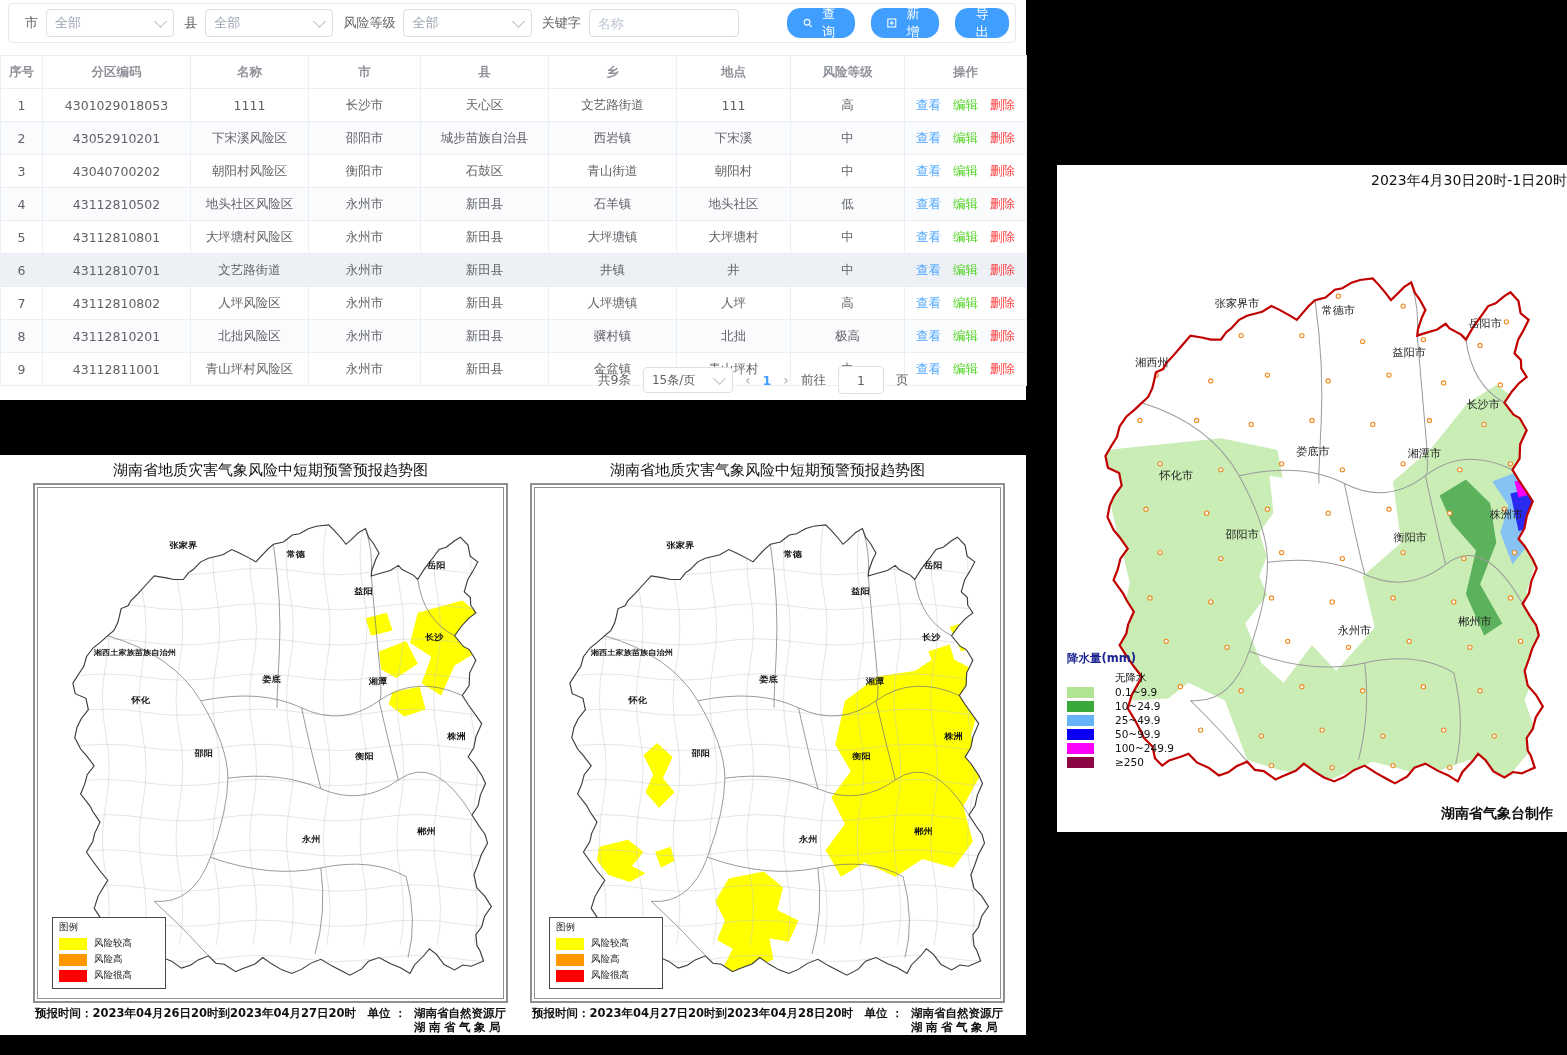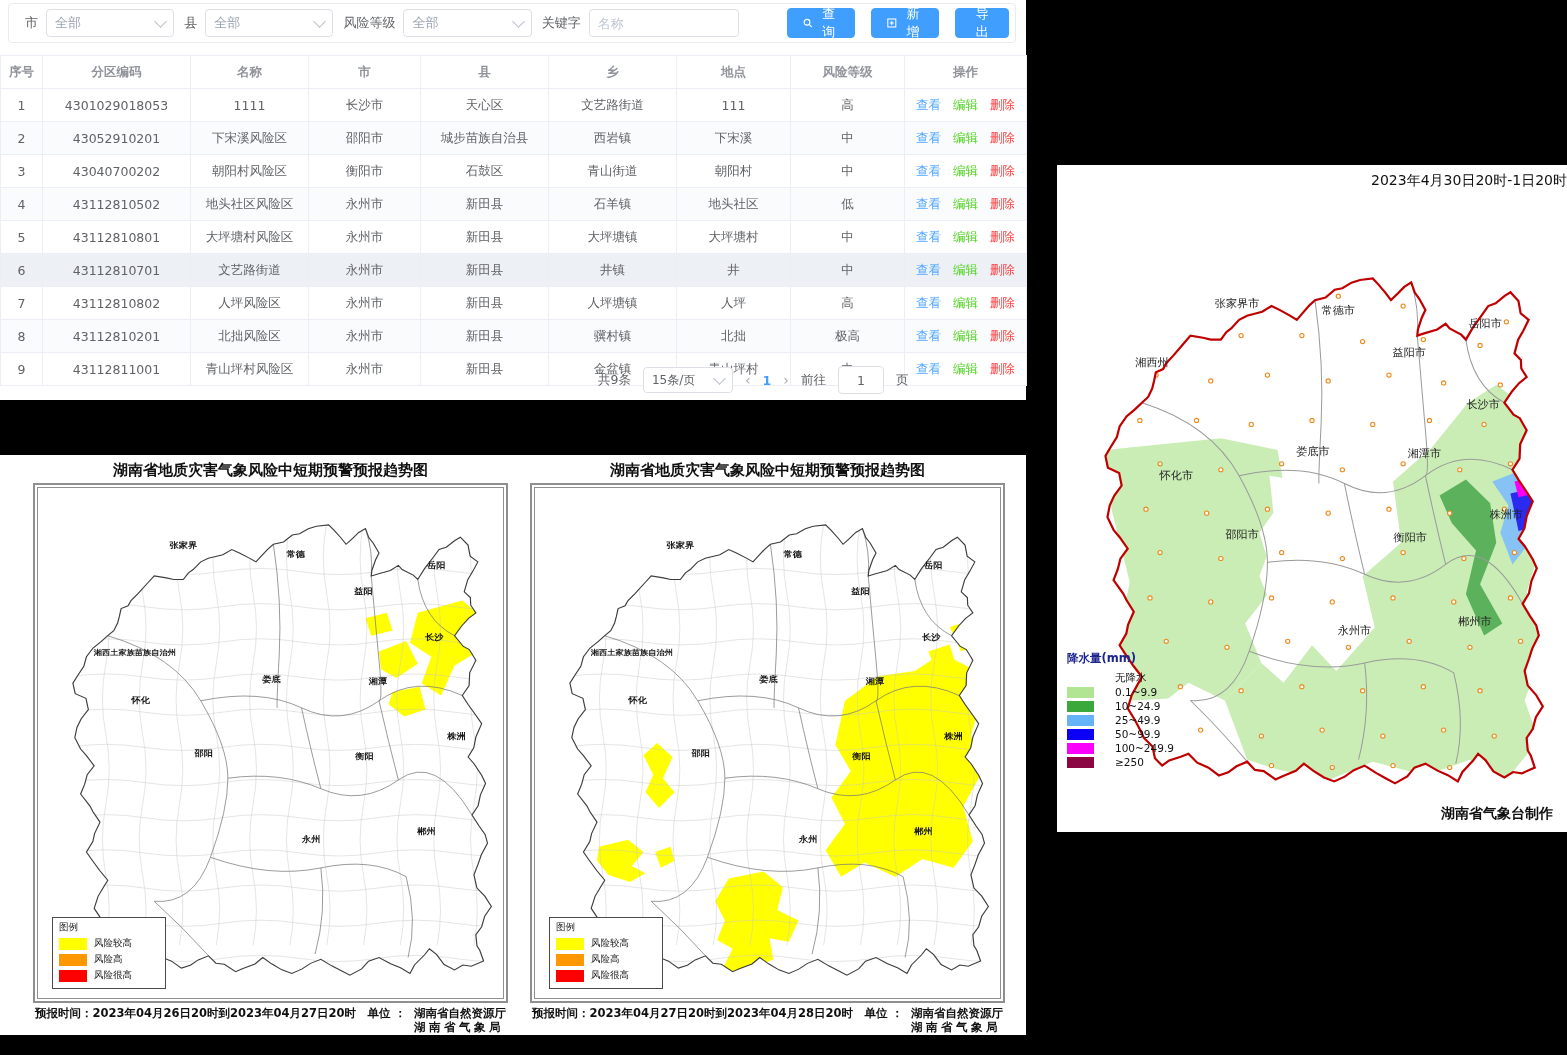--- a/index.html
+++ b/index.html
@@ -21,7 +21,7 @@
             font-size:13px;color:#606266;box-sizing:border-box;outline:none;font-family:inherit}
   .kw-input::placeholder{color:#bfc6d2}
   .btns{margin-left:48px;display:flex;gap:16px}
-  .btn{height:30px;padding:0 15px;background:#409eff;border:1px solid #409eff;border-radius:4px;color:#fff;
+  .btn{height:30px;padding:0 15px;background:#409eff;border:1px solid #409eff;border-radius:13px;color:#fff;
        font-size:13px;display:flex;align-items:center;gap:6px;cursor:pointer;font-family:inherit}
   .btn svg{display:block}
 

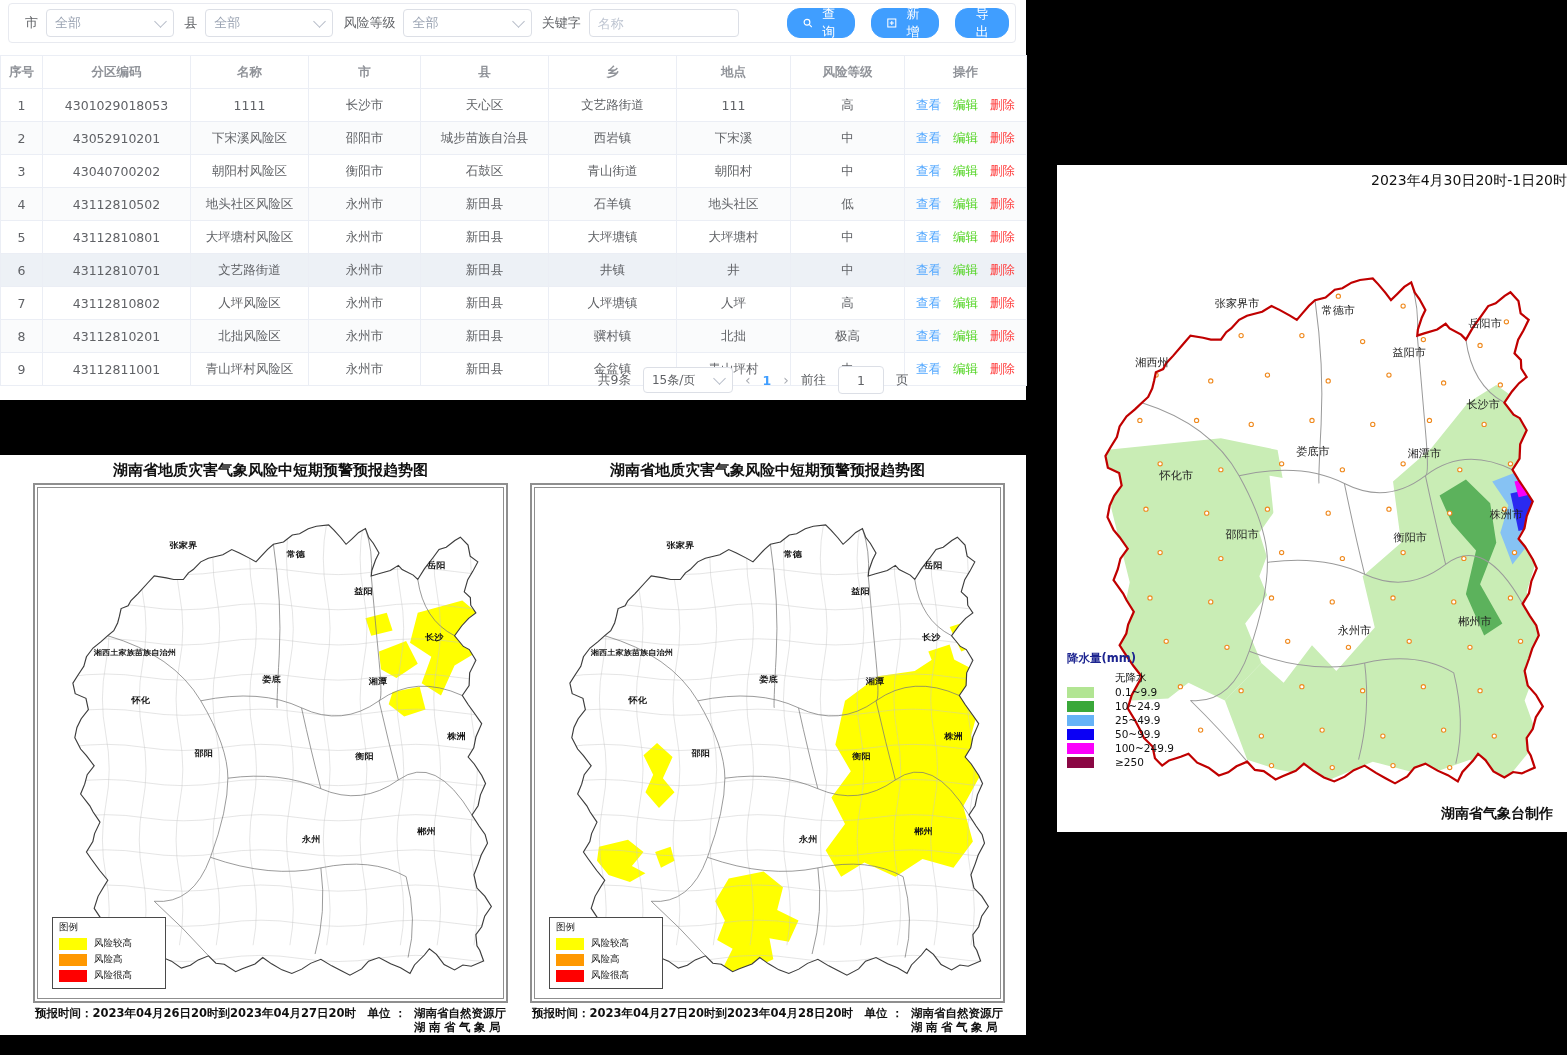--- a/index.html
+++ b/index.html
@@ -47,7 +47,7 @@
   .panel-trend{left:0;top:455px;width:1026px;height:580px}
   .trend-fig{position:absolute;top:2px;width:475px}
   .fig-a{left:33px}.fig-b{left:530px}
-  .fig-title{text-align:center;font-size:15px;font-weight:700;color:#101010;margin:4px 0 3px}
+  .fig-title{text-align:center;font-size:15px;font-weight:400;color:#101010;margin:4px 0 3px}
   .fig-frame{height:512px;border:2px solid #8f8f8f;padding:2px;background:#fff}
   .fig-inner{position:relative;height:100%;border:1px solid #8f8f8f;box-sizing:border-box;overflow:hidden}
   .fig-inner svg{position:absolute;left:0;top:0;width:100%;height:100%}

